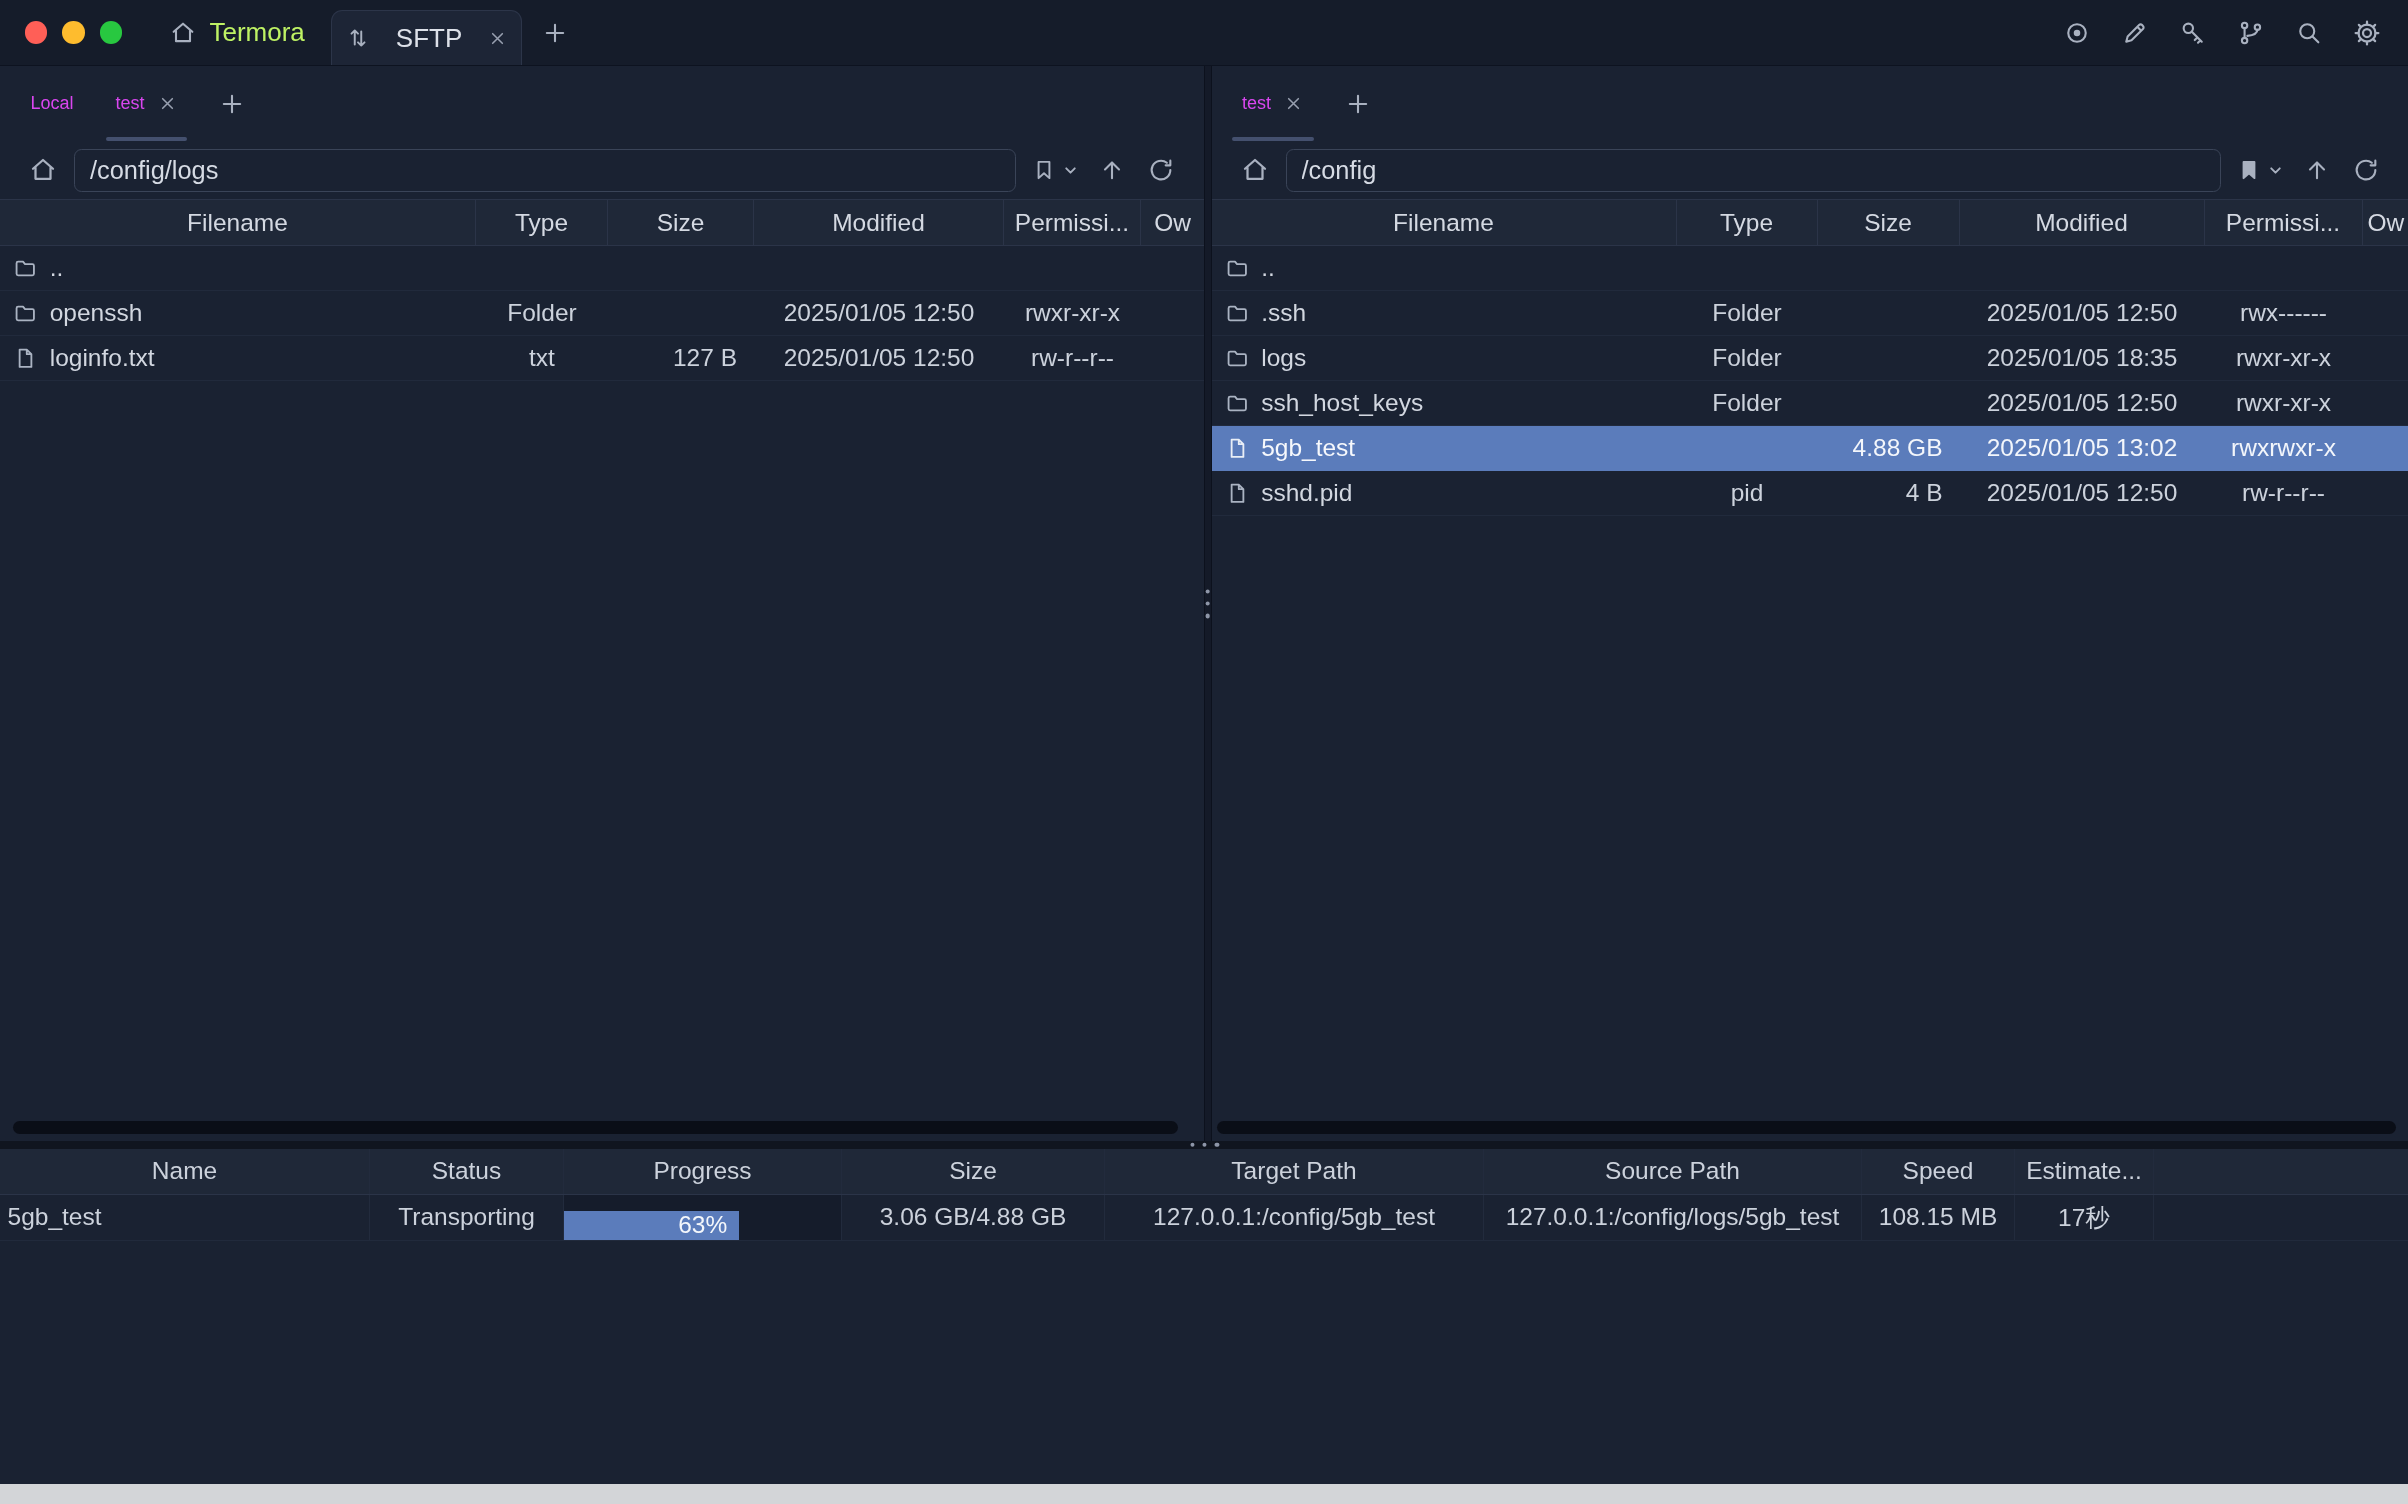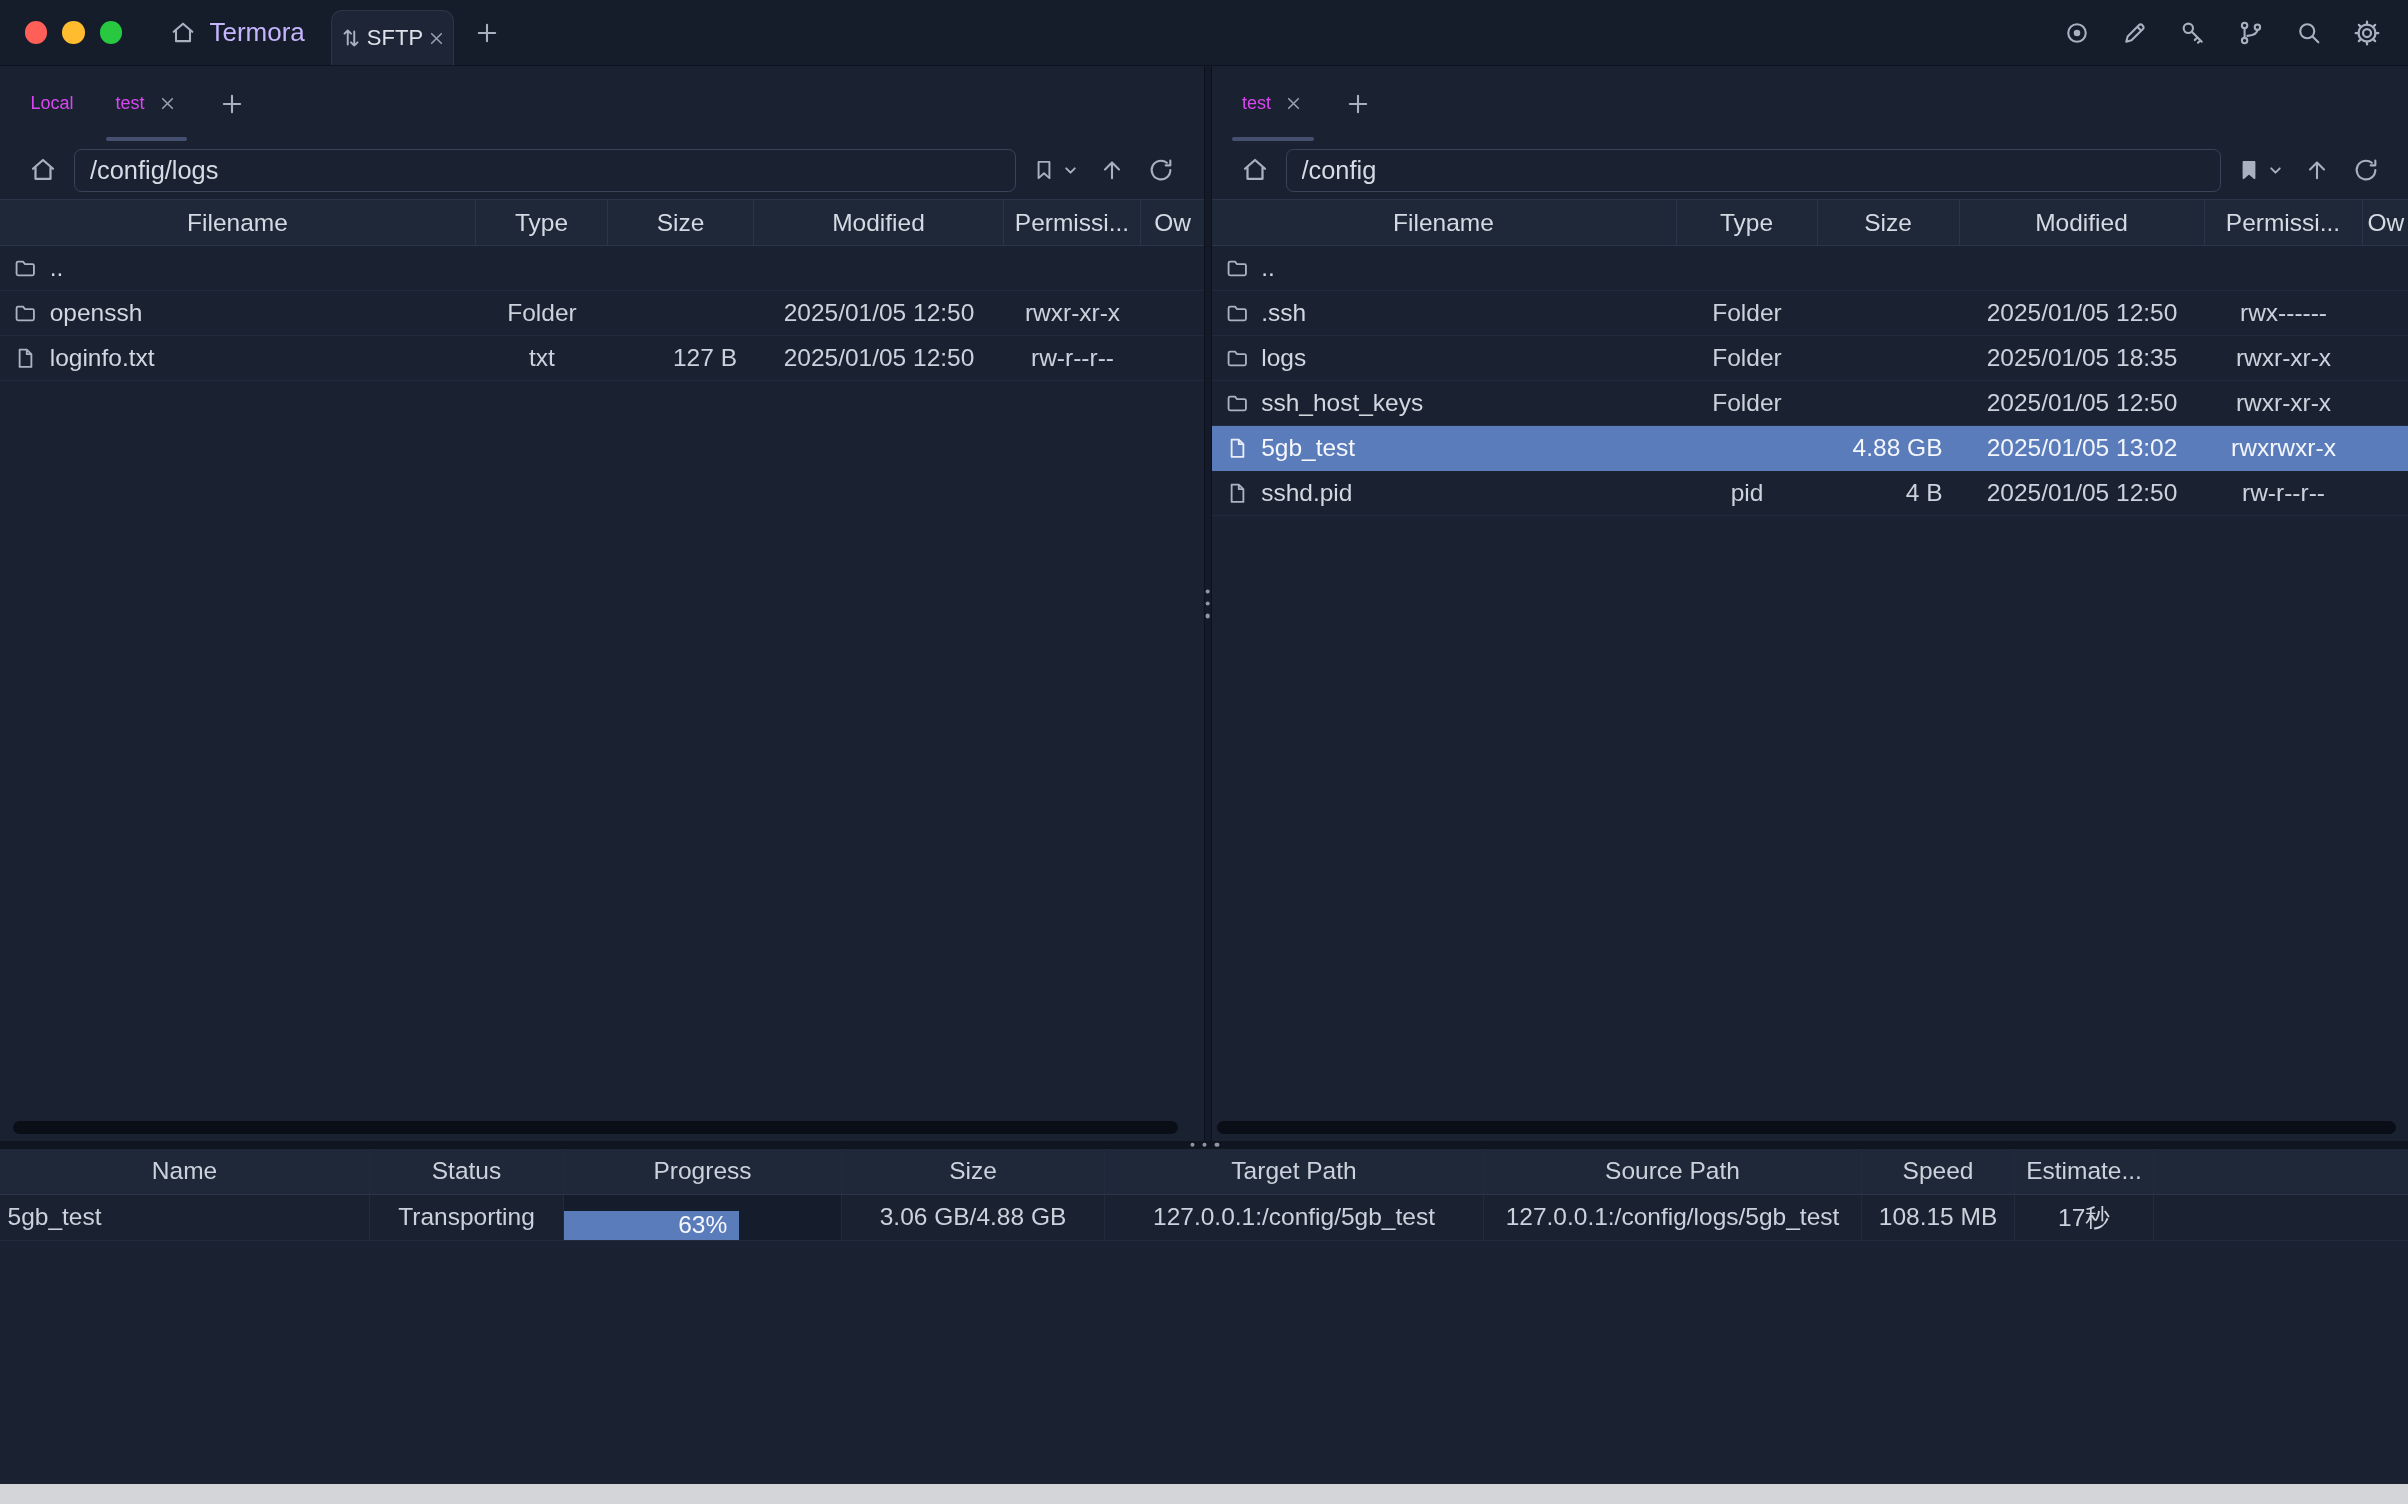--- a/index.html
+++ b/index.html
@@ -18,7 +18,7 @@
   .titlebar { height:66px; flex:none; display:flex; align-items:center; background:var(--bg-titlebar); border-bottom:0.9px solid #0d1320; }
   .traffic { display:flex; gap:15px; padding:0 21px 0 24.5px; align-items:center; }
   .light { width:22.6px; height:22.6px; border-radius:50%; }
-  .app-tab { display:flex; align-items:center; gap:12.2px; padding:0 26px; font-size:26px; color:#c4b5fd; height:100%; }
+  .app-tab { display:flex; align-items:center; gap:12.2px; padding:0 26px; font-size:26px; color:#bef264; height:100%; }
   .title-tab { align-self:flex-end; height:55px; display:flex; align-items:center; gap:3px; padding:0 6px; background:#1d2536; border:0.9px solid #2c3549; border-bottom:none; border-radius:11.3px 11.3px 0 0; font-size:22px; color:#dde1e9; }
   .tb-plus { margin-left:19px; color:var(--icon); display:flex; align-items:center; }
   .tb-actions { margin-left:auto; display:flex; gap:26px; padding-right:26px; color:var(--icon); align-items:center; }

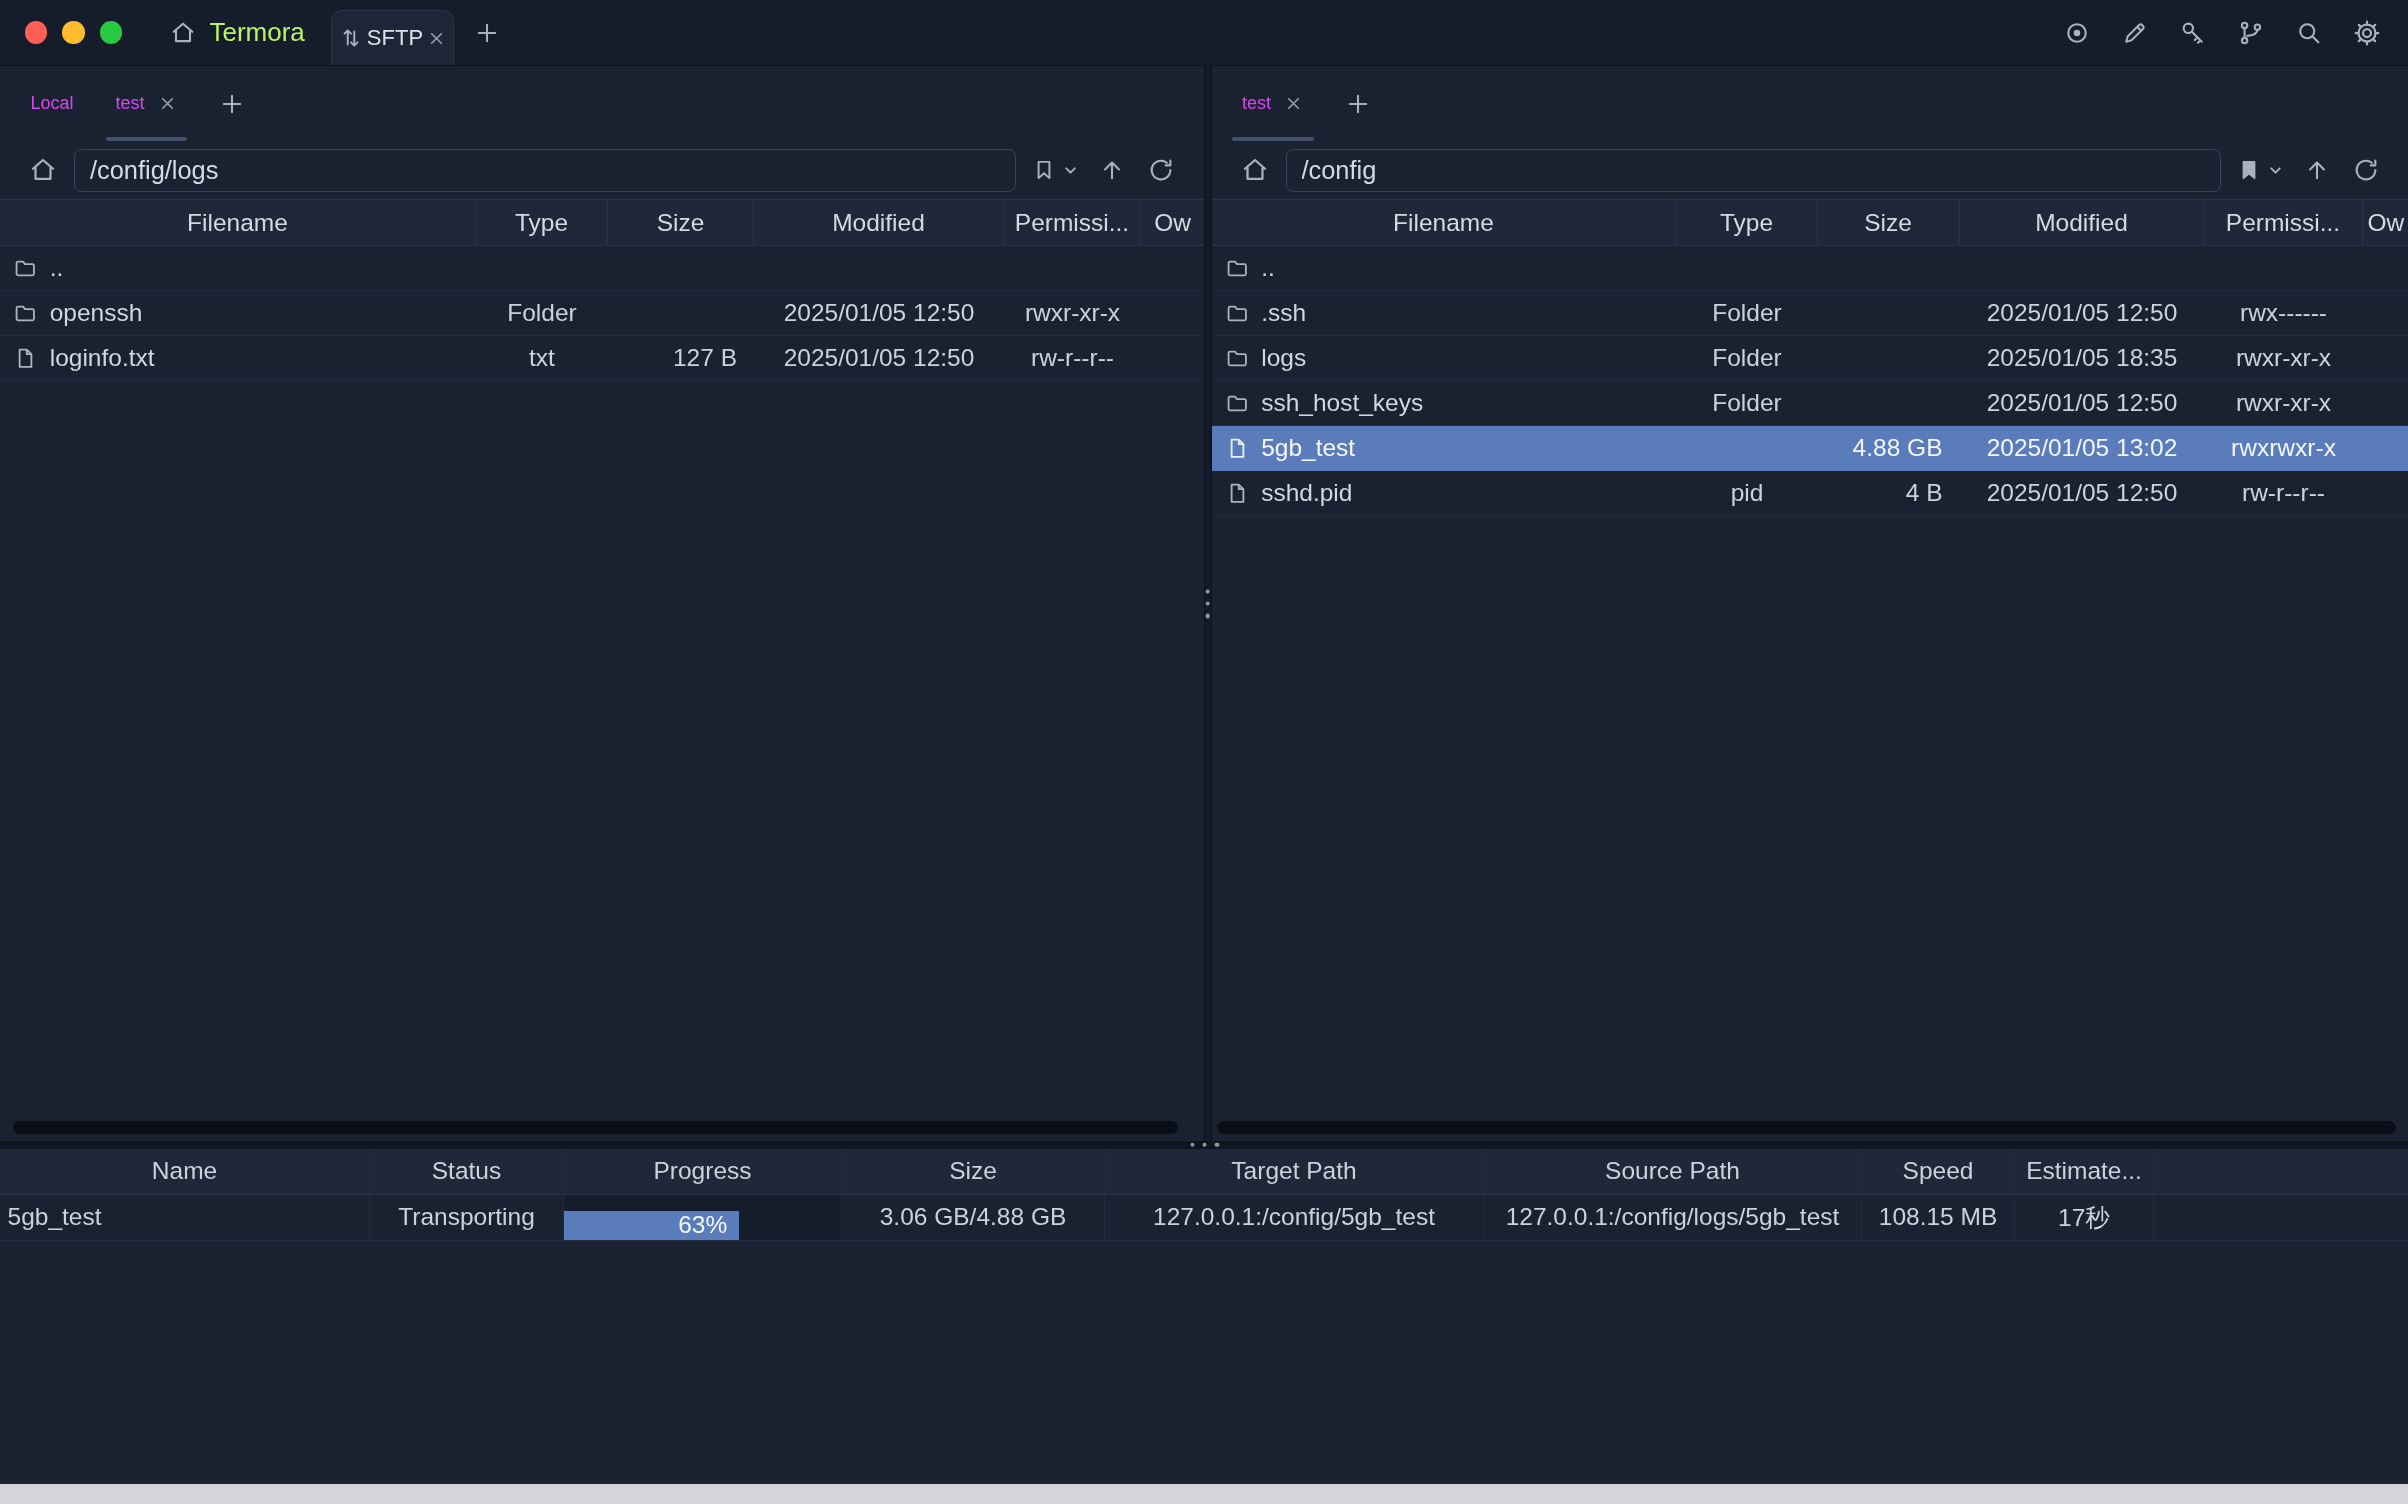--- a/index.html
+++ b/index.html
@@ -19,7 +19,7 @@
   .traffic { display:flex; gap:15px; padding:0 21px 0 24.5px; align-items:center; }
   .light { width:22.6px; height:22.6px; border-radius:50%; }
   .app-tab { display:flex; align-items:center; gap:12.2px; padding:0 26px; font-size:26px; color:#bef264; height:100%; }
-  .title-tab { align-self:flex-end; height:55px; display:flex; align-items:center; gap:3px; padding:0 6px; background:#1d2536; border:0.9px solid #2c3549; border-bottom:none; border-radius:11.3px 11.3px 0 0; font-size:22px; color:#dde1e9; }
+  .title-tab { align-self:flex-end; height:55px; display:flex; align-items:center; gap:25px; padding:0 13px; background:#1d2536; border:0.9px solid #2c3549; border-bottom:none; border-radius:11.3px 11.3px 0 0; font-size:26px; color:#dde1e9; }
   .tb-plus { margin-left:19px; color:var(--icon); display:flex; align-items:center; }
   .tb-actions { margin-left:auto; display:flex; gap:26px; padding-right:26px; color:var(--icon); align-items:center; }
   .icon-btn { width:32px; height:32px; display:flex; align-items:center; justify-content:center; color:var(--icon); cursor:default; }

